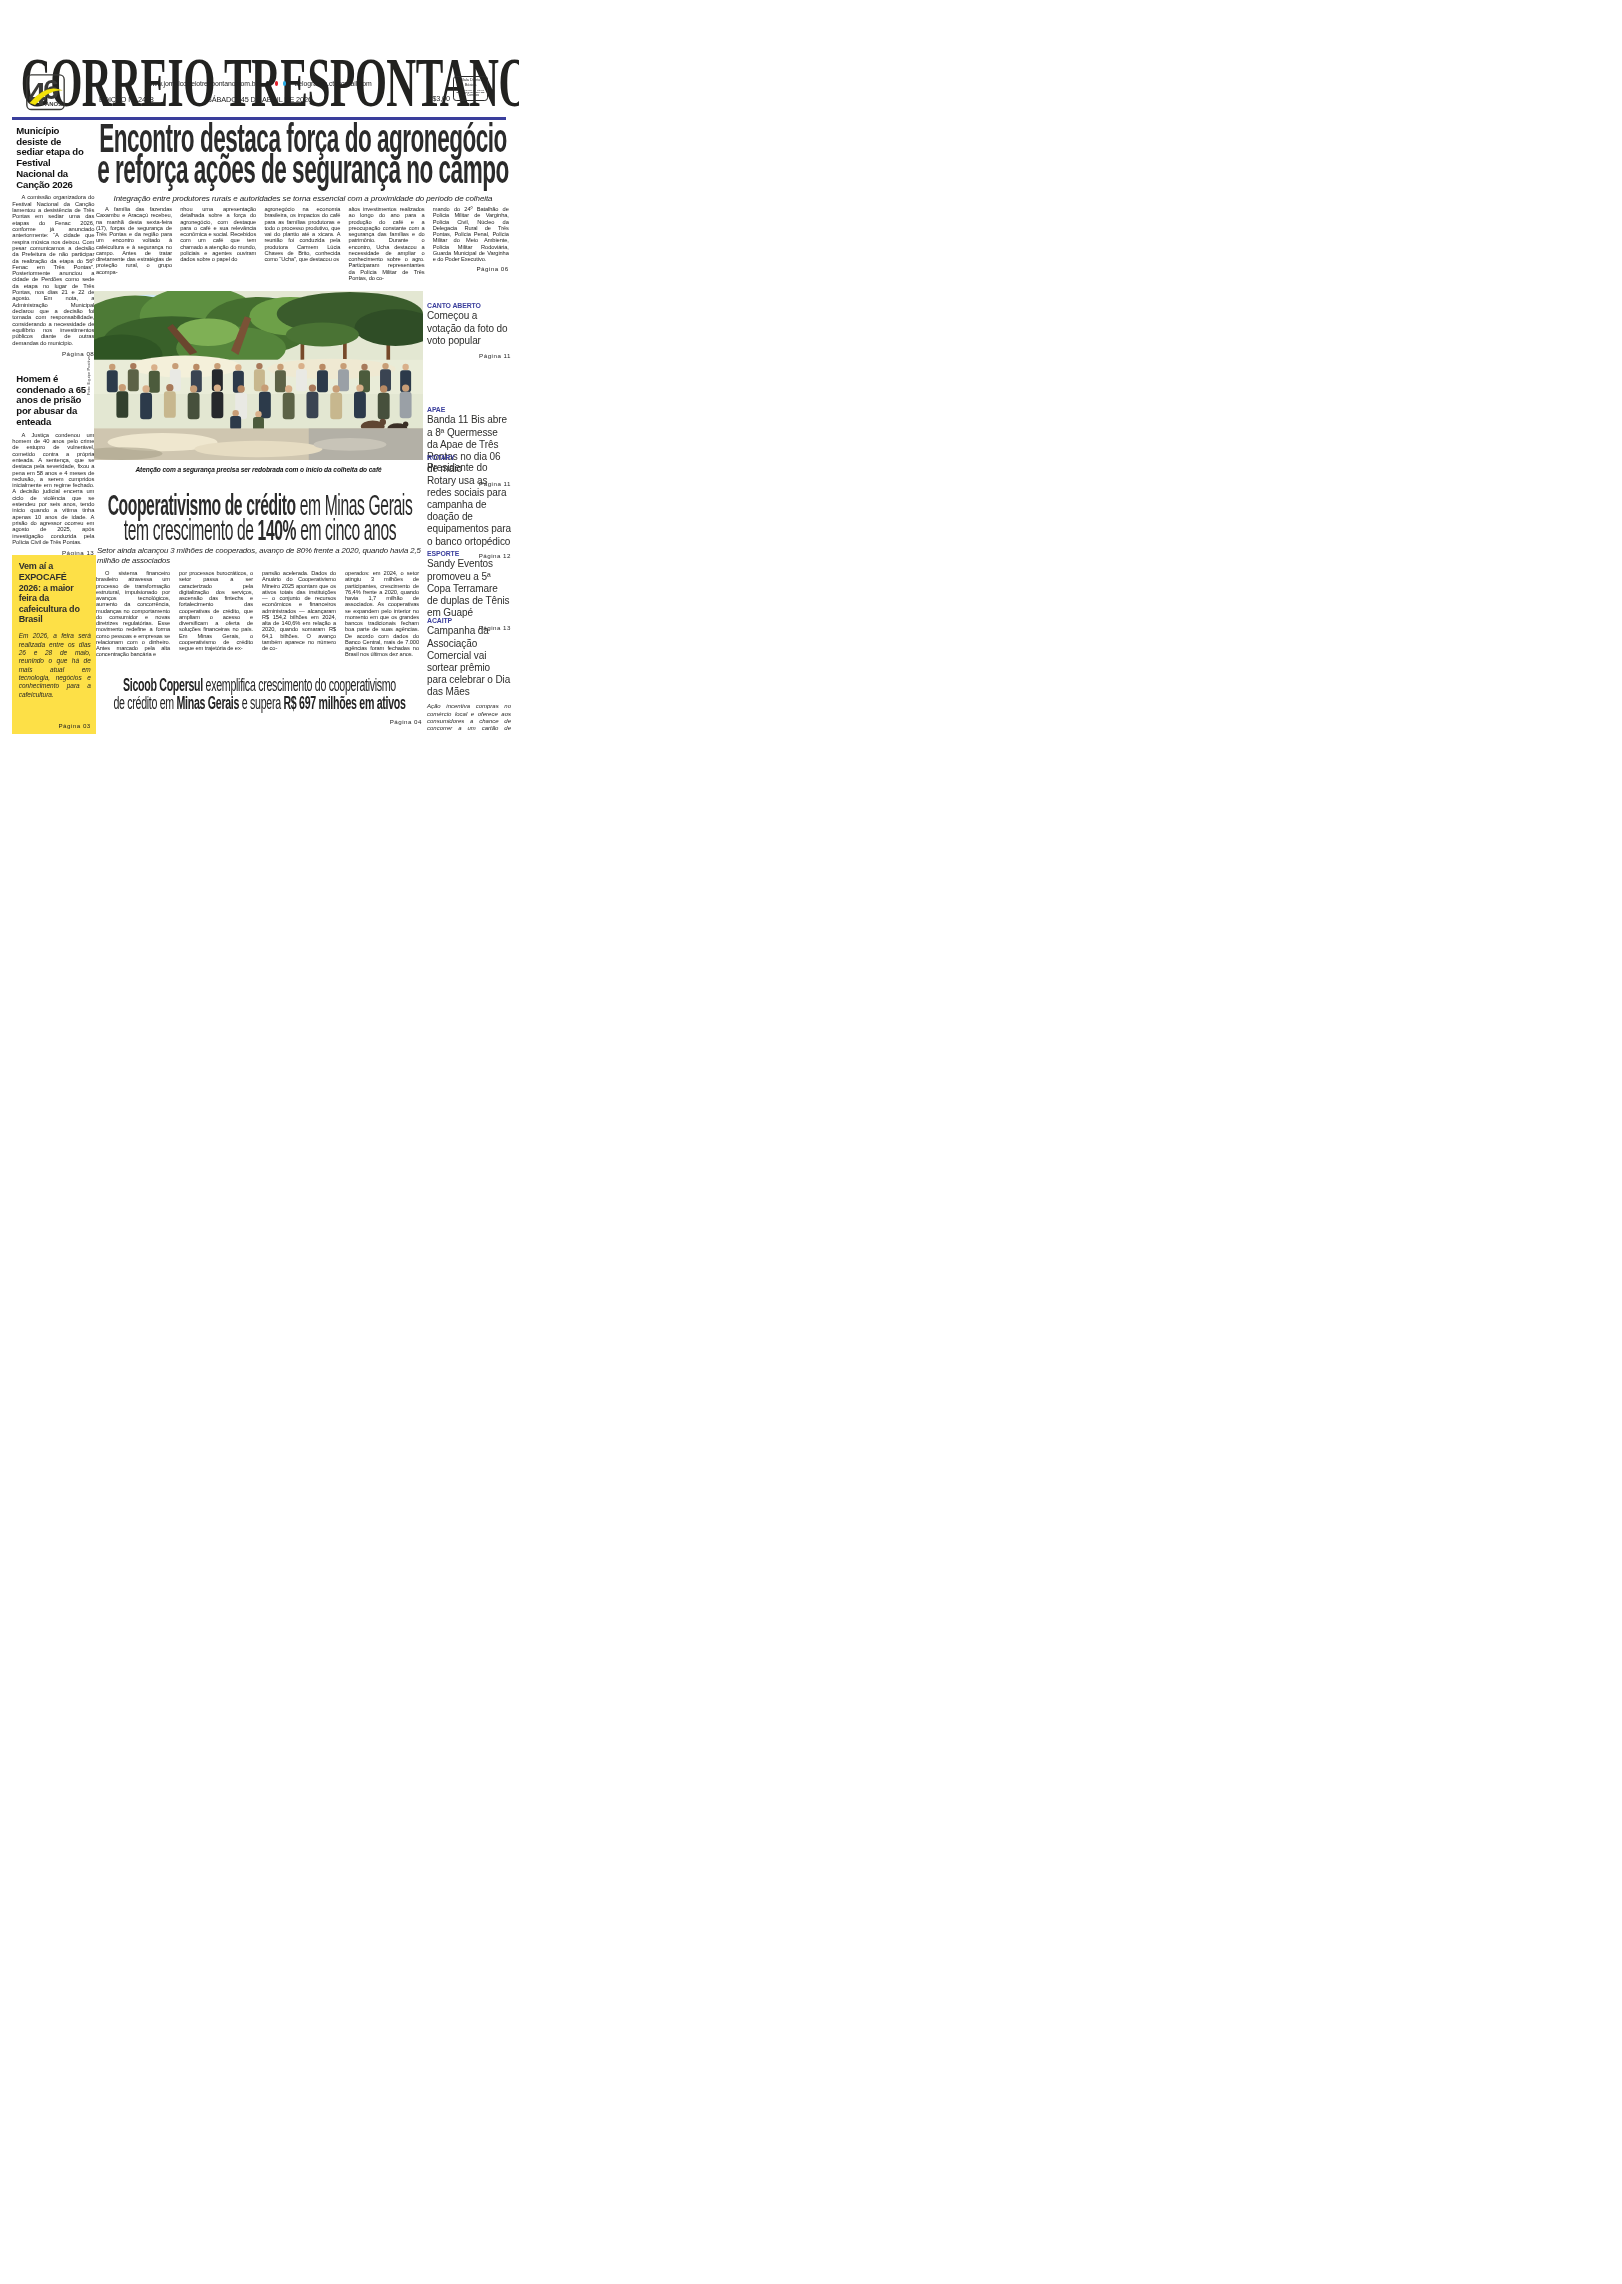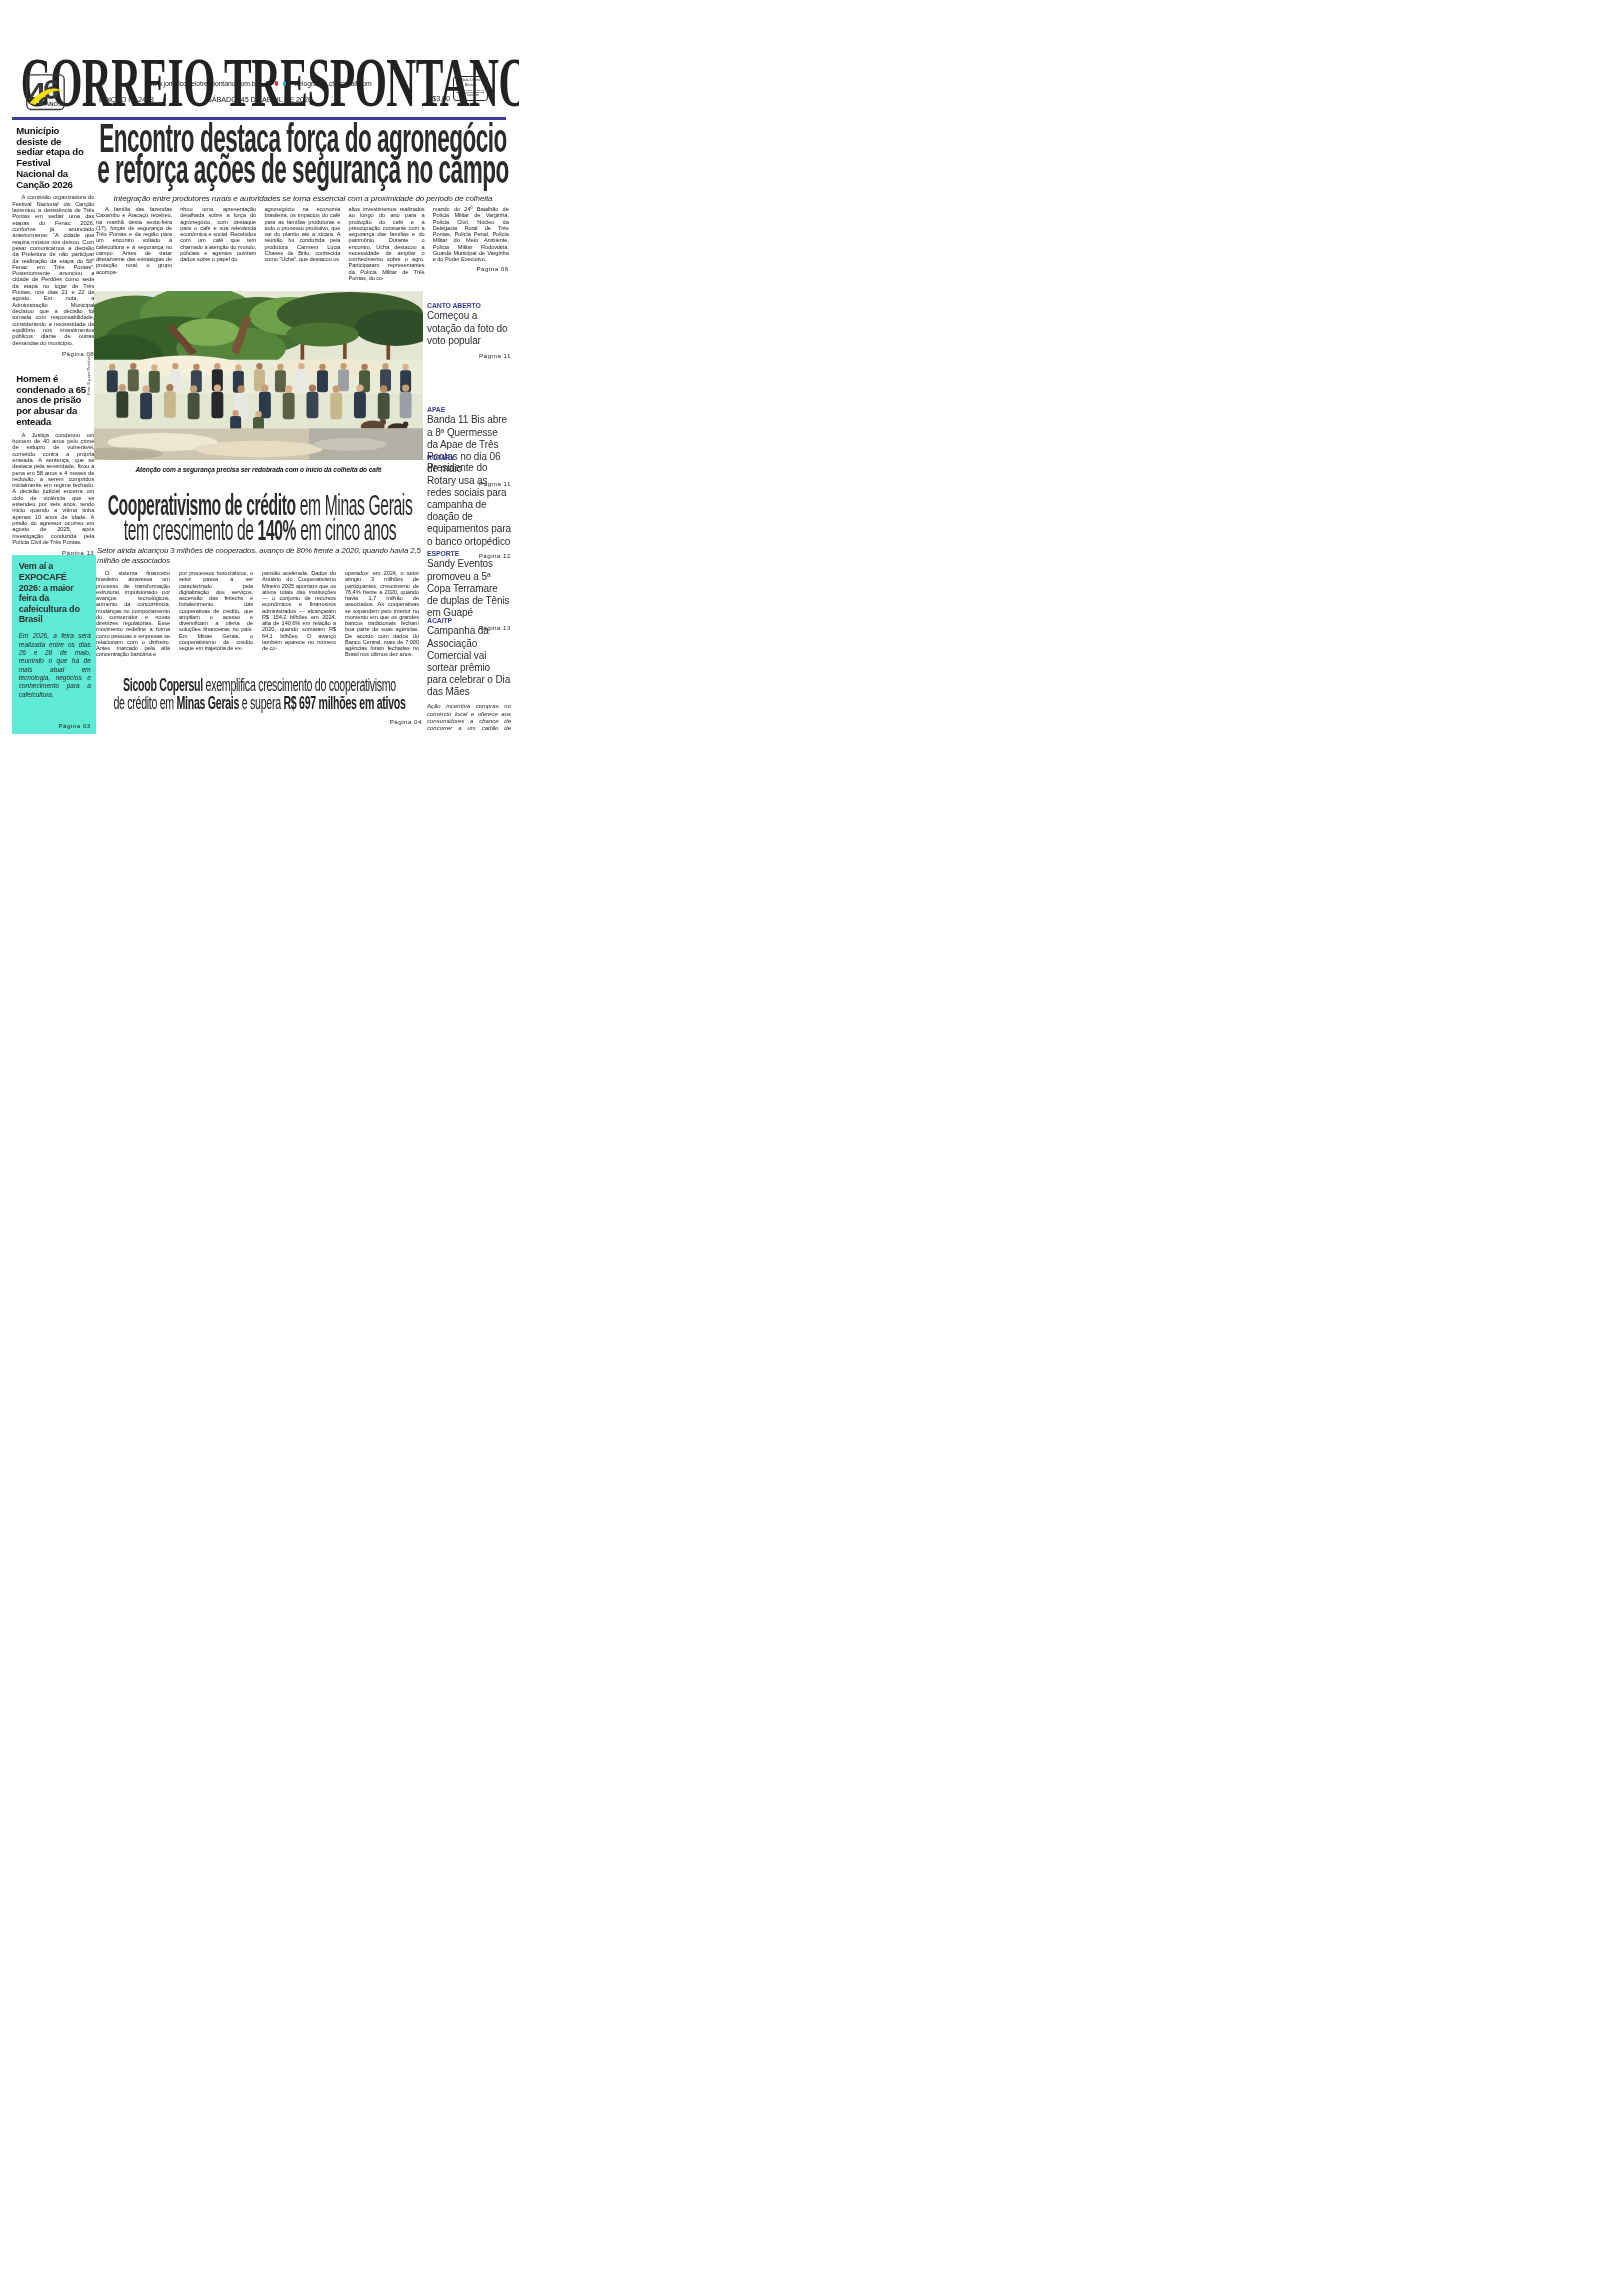--- a/index.html
+++ b/index.html
@@ -40,7 +40,7 @@
   .page-ref{display:block;text-align:right;font-size:6.2px;margin-top:3.7px;letter-spacing:0.5px;}
   .a2-title{margin-top:17.4px !important;}
 
-  .greenbox{position:absolute;left:12.3px;top:555px;width:84px;height:179px;background:#5eead4;box-sizing:border-box;padding:6.4px 5.5px 4.6px 6.4px;}
+  .greenbox{position:absolute;left:12.3px;top:555px;width:84px;height:179px;background:#fde047;box-sizing:border-box;padding:6.4px 5.5px 4.6px 6.4px;}
   .greenbox h3{margin:0;font-size:9px;line-height:1.18;font-weight:bold;color:#2f2f2d;letter-spacing:-0.2px;}
   .greenbox p{margin:7.3px 0 0 0;font-style:italic;font-size:6.5px;line-height:1.28;text-align:justify;color:#262624;}
   .greenbox .page-ref{position:absolute;right:5.5px;bottom:4.6px;margin:0;}

